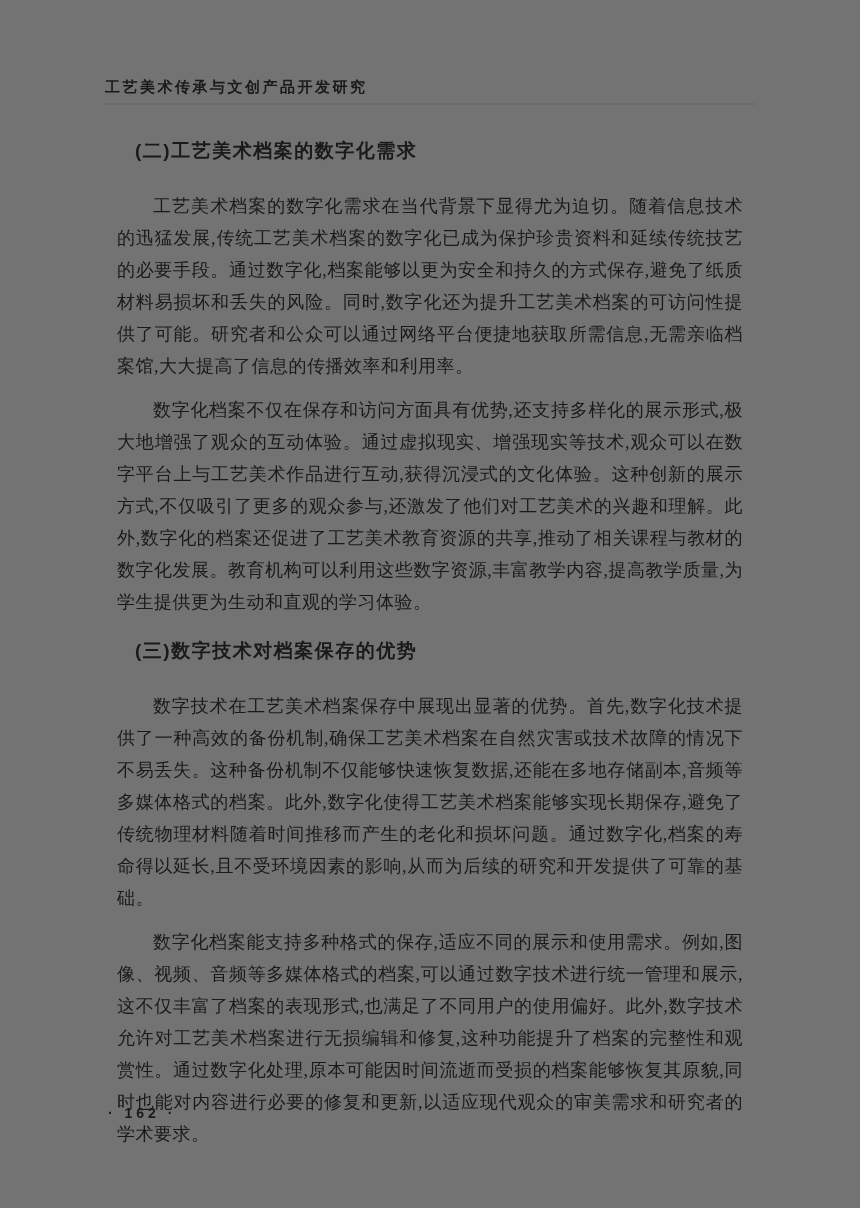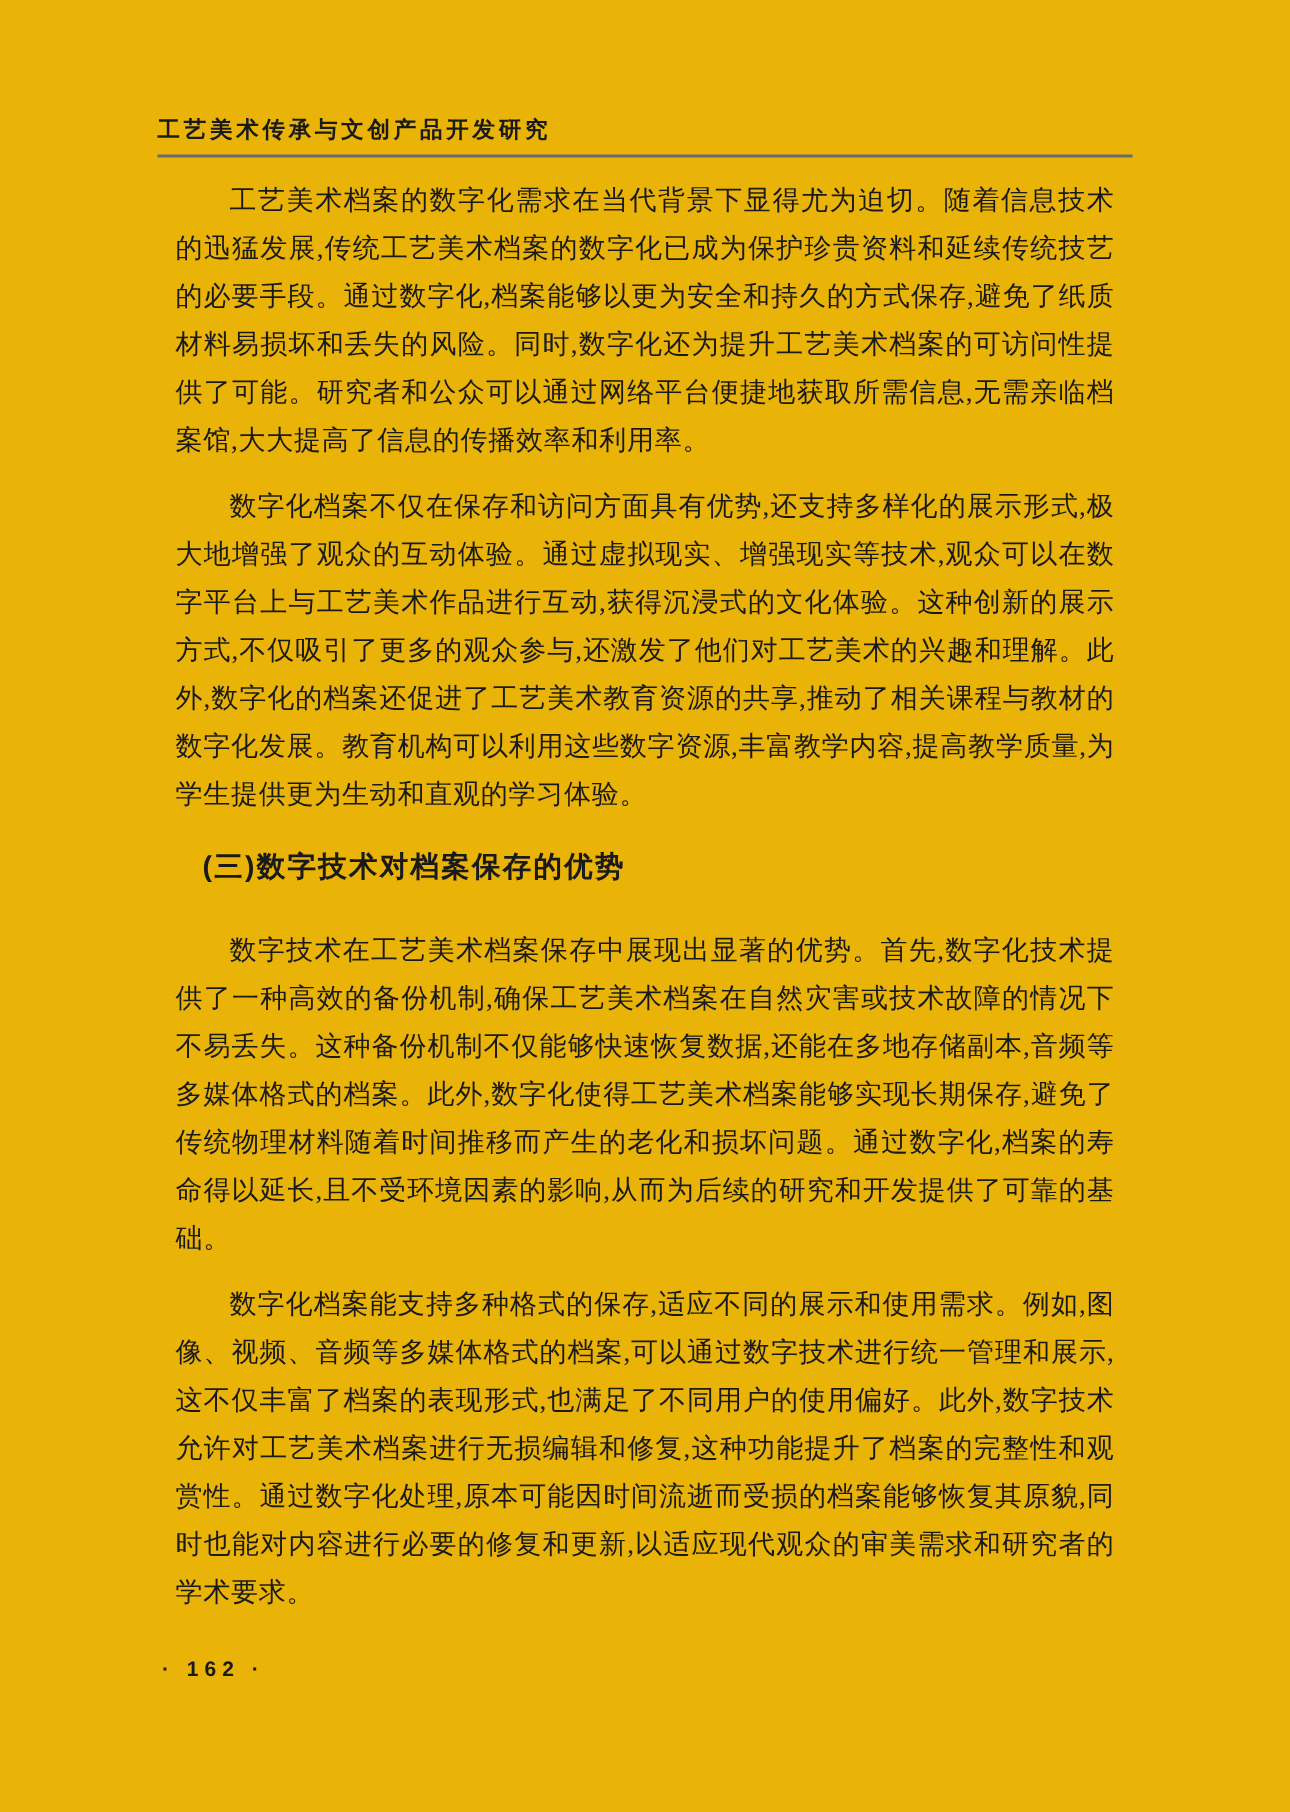--- a/index.html
+++ b/index.html
@@ -12,7 +12,7 @@
     width: 860px;
     height: 1208px;
     margin: 0 auto;
-    background: #eab308;
+    background: #737373;
     box-sizing: border-box;
     padding: 78px 105px 1px 105px;
     color: #1a1a1a;

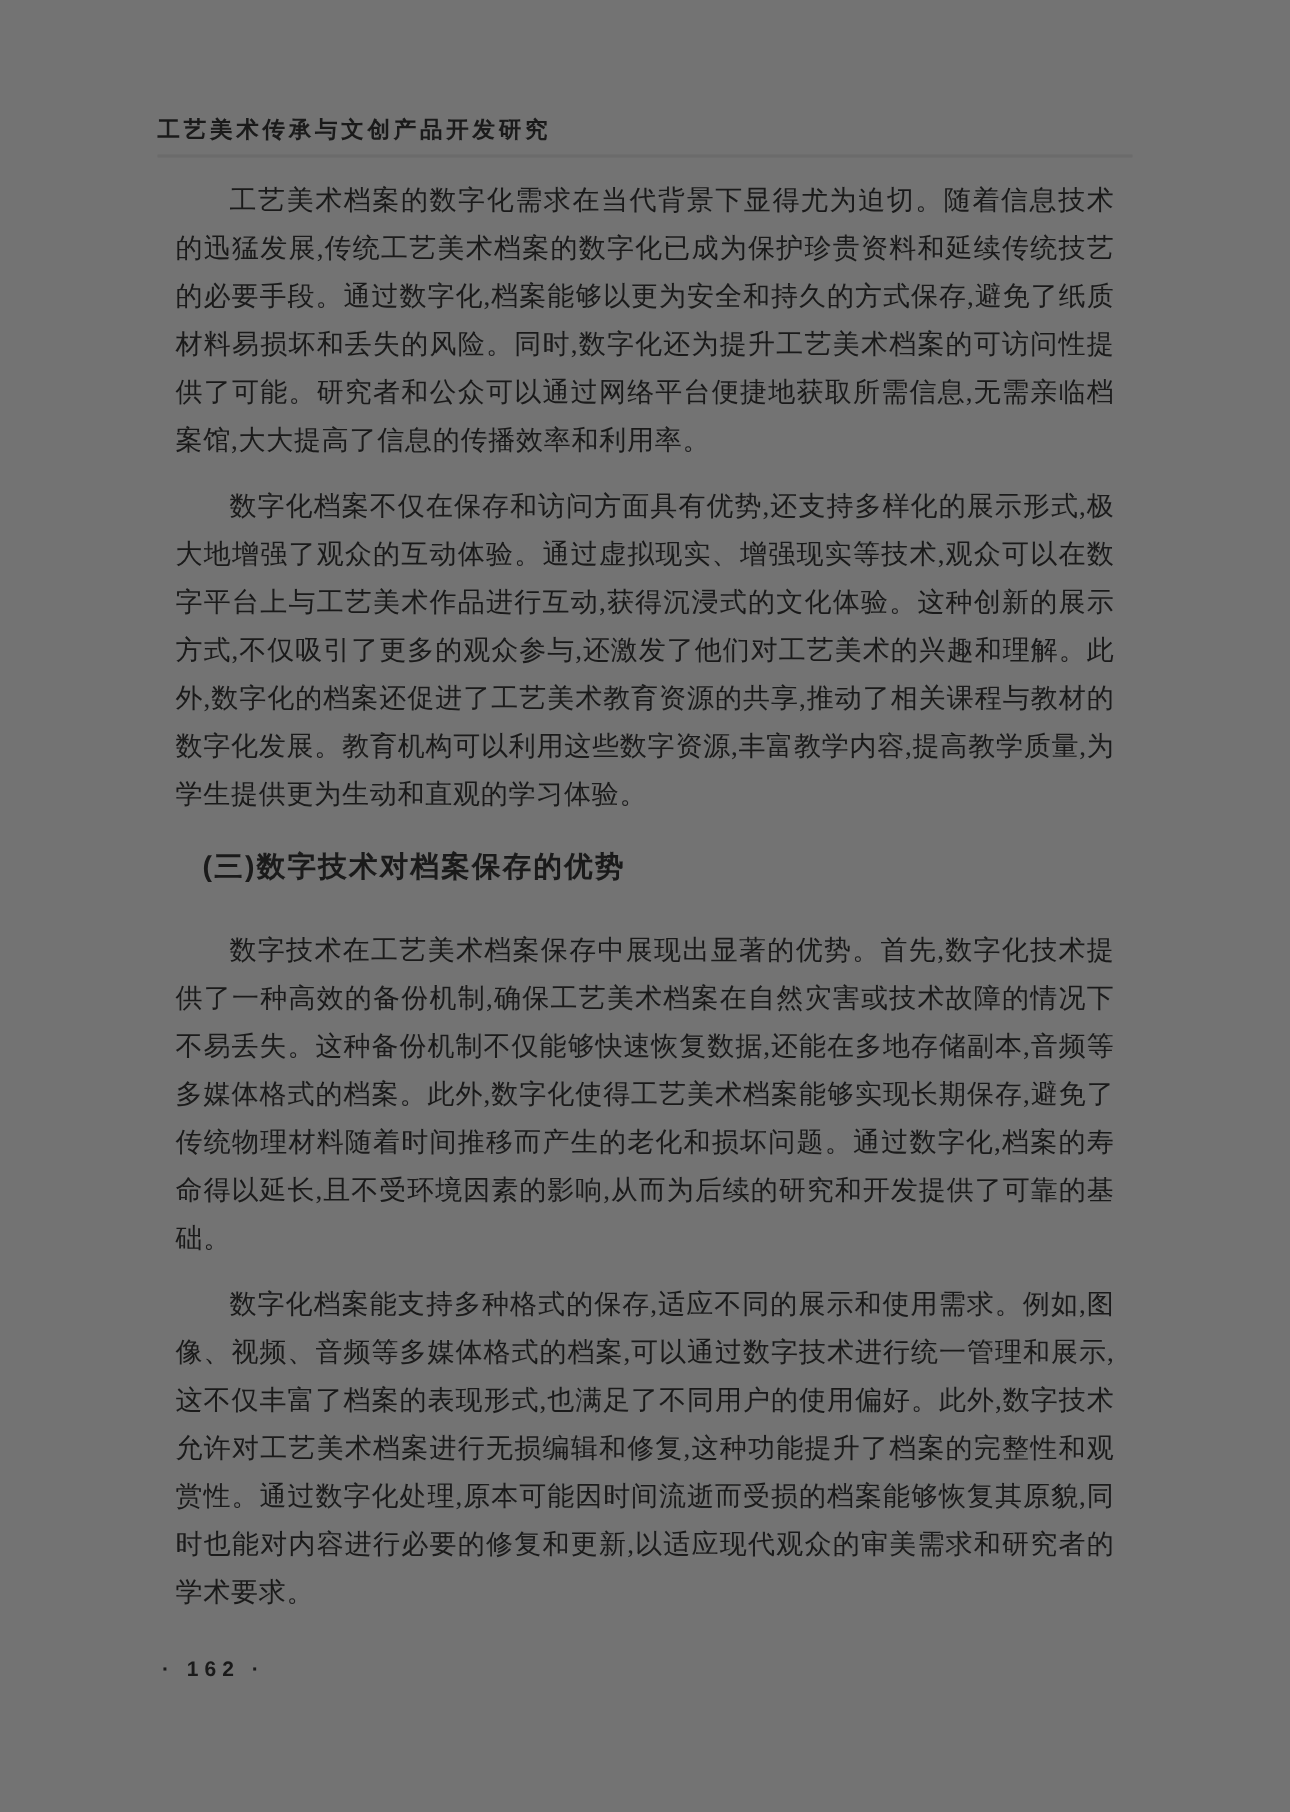--- a/index.html
+++ b/index.html
@@ -80,6 +80,7 @@
 
   <main>
 
+    <h2 class="section-heading">(二)工艺美术档案的数字化需求</h2>
 
     <p class="body-para">工艺美术档案的数字化需求在当代背景下显得尤为迫切。随着信息技术的迅猛发展,传统工艺美术档案的数字化已成为保护珍贵资料和延续传统技艺的必要手段。通过数字化,档案能够以更为安全和持久的方式保存,避免了纸质材料易损坏和丢失的风险。同时,数字化还为提升工艺美术档案的可访问性提供了可能。研究者和公众可以通过网络平台便捷地获取所需信息,无需亲临档案馆,大大提高了信息的传播效率和利用率。</p>
 

